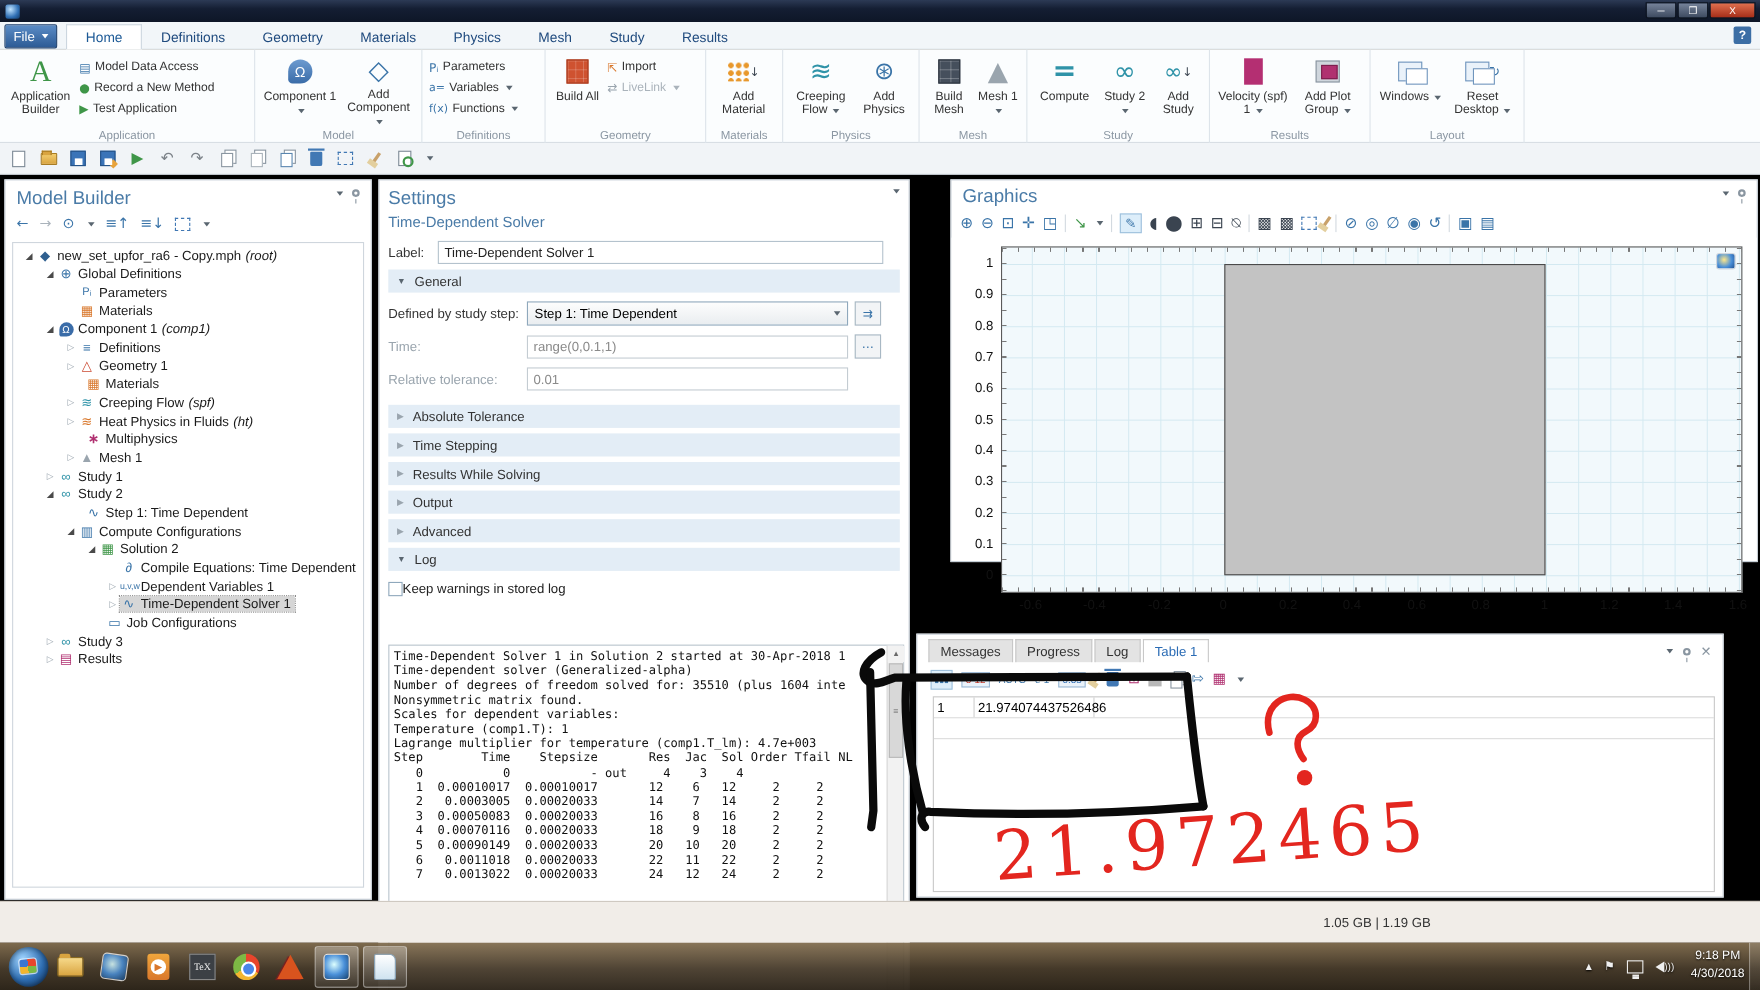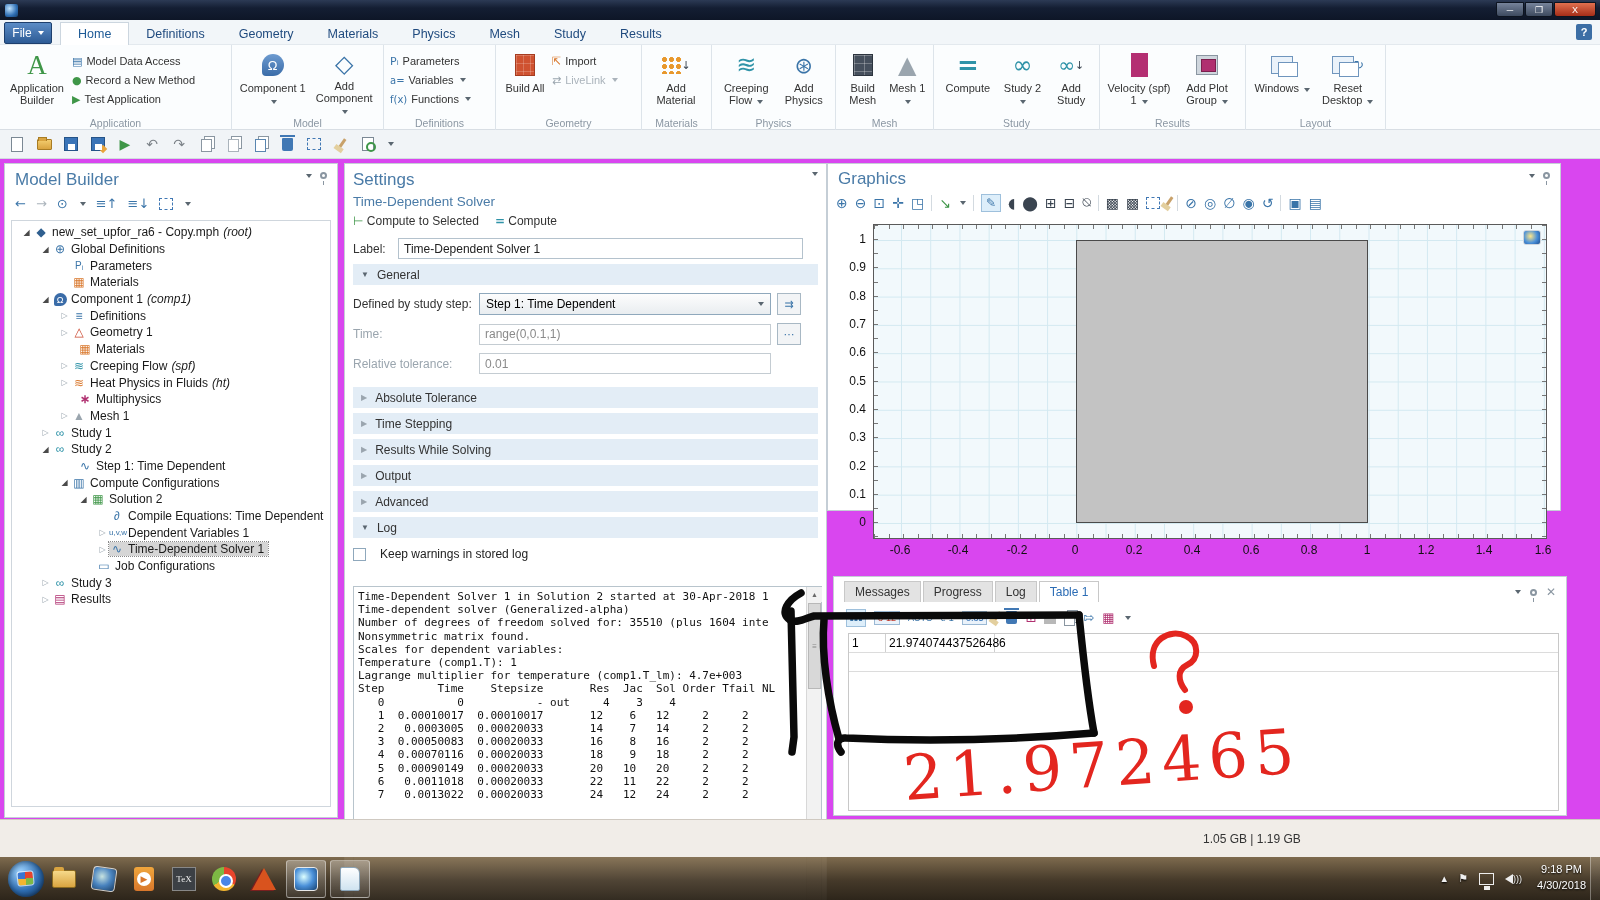--- a/index.html
+++ b/index.html
@@ -73,7 +73,7 @@
   .ic-findoc::after { content:""; position:absolute; right:-3px; bottom:-2px; width:6px; height:6px; border:2px solid #3f9648; border-radius:50%; }
 
   
-  .main { position:absolute; left:0; top:159px; width:1600px; height:660px; background:#d946ef; }
+  .main { position:absolute; left:0; top:159px; width:1600px; height:660px; background:#000000; }
   .panel { position:absolute; background:#fff; border:1px solid #c5ced6; }
   .ptitle { font-size:17px; color:#4a7ba7; font-weight:400; }
   .phead-icons { position:absolute; top:8px; display:flex; gap:8px; align-items:center; color:#8a96a1; }

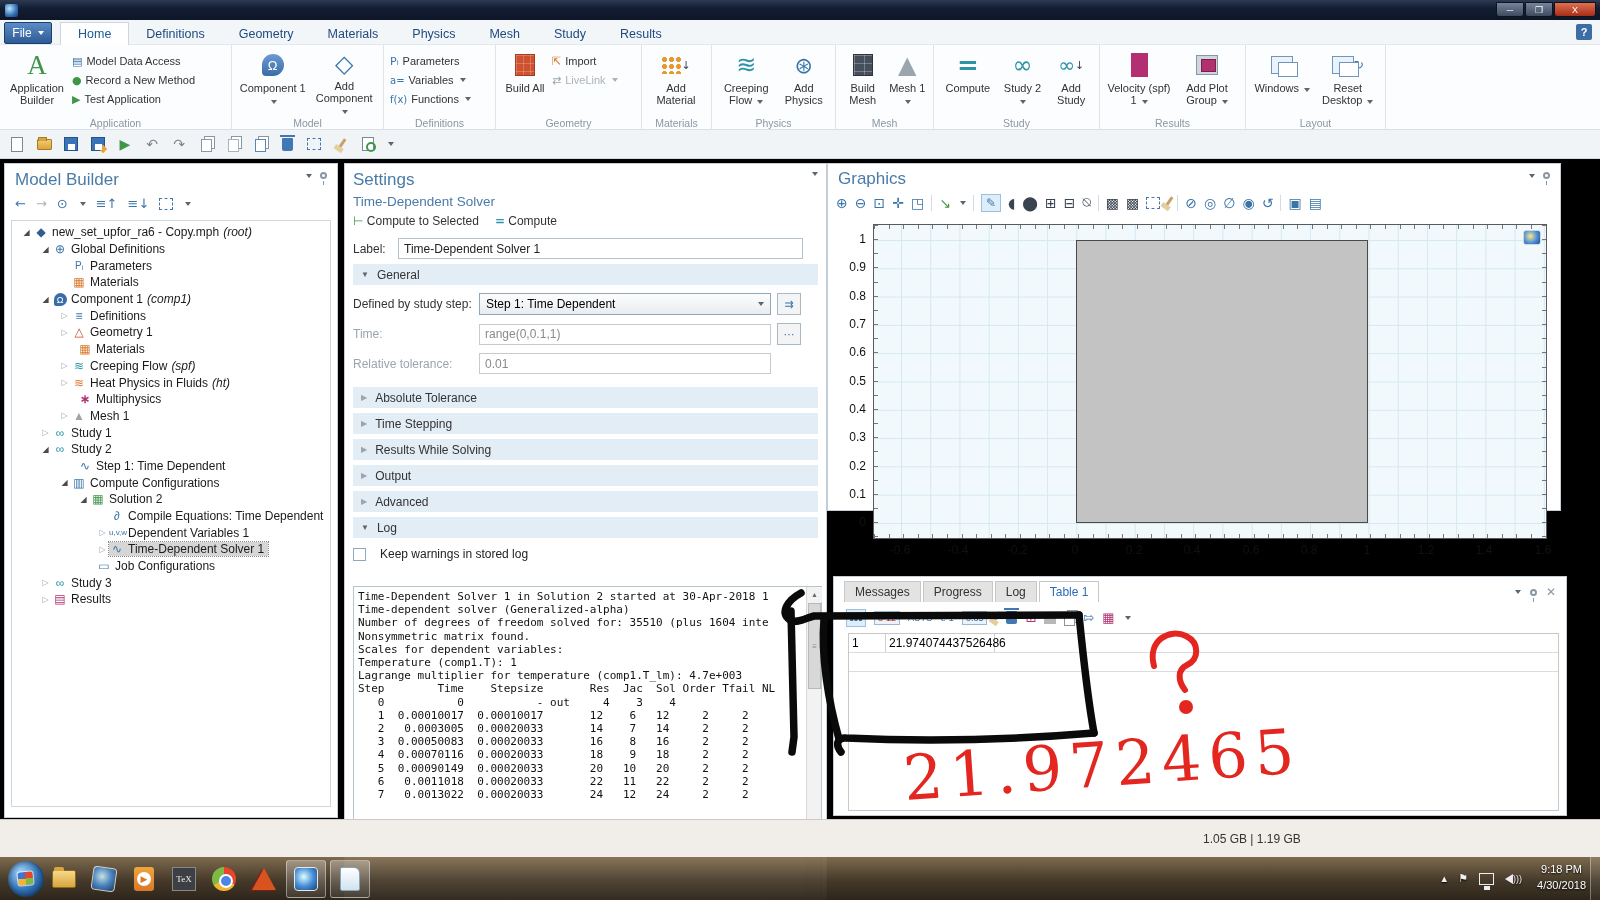--- a/index.html
+++ b/index.html
@@ -119,7 +119,7 @@
   .vthumb { position:absolute; left:1px; width:13px; background:#d8d8d8; border:1px solid #b8b8b8; display:flex; align-items:center; justify-content:center; color:#8a8a8a; font-size:8px; }
 
   
-  #graphics { left:827px; top:4px; width:734px; height:348px; }
+  #graphics { left:864px; top:4px; width:734px; height:348px; }
   .gx-toolbar { display:flex; align-items:center; gap:7px; padding:3px 0 0 8px; font-size:14px; color:#3a74a8; height:24px; }
   .gx-toolbar .sep { width:1px; height:16px; background:#d3dae0; }
   .tgl { width:20px; height:18px; border:1px solid #9ec0dc; background:#ddeefa; display:flex; align-items:center; justify-content:center; font-size:12px; }

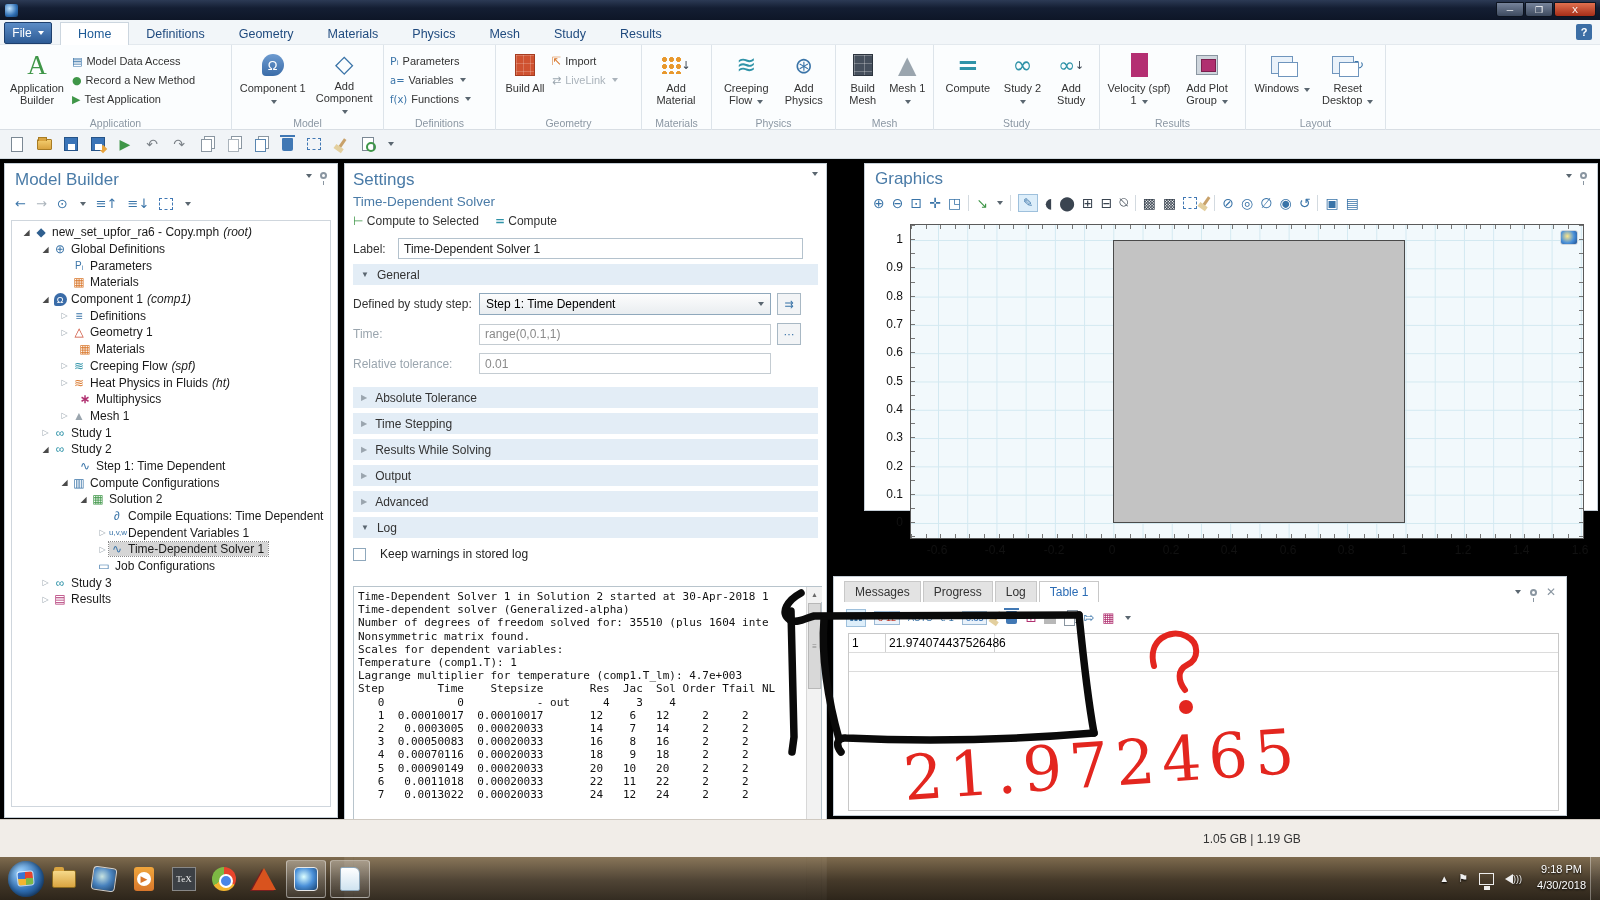--- a/index.html
+++ b/index.html
@@ -587,10 +587,6 @@
       <div class="set-inner">
         <div class="ptitle">Settings</div>
         <div class="set-sub">Time-Dependent Solver</div>
-        <div class="set-actions">
-          <span><span class="glyph g-green">⊢</span> <span>Compute to Selected</span></span>
-          <span><span class="glyph g-teal" style="font-weight:bold">=</span> <span>Compute</span></span>
-        </div>
         <div class="lblrow">
           <span style="width:45px">Label:</span>
           <span class="inp" style="width:405px">Time-Dependent Solver 1</span>

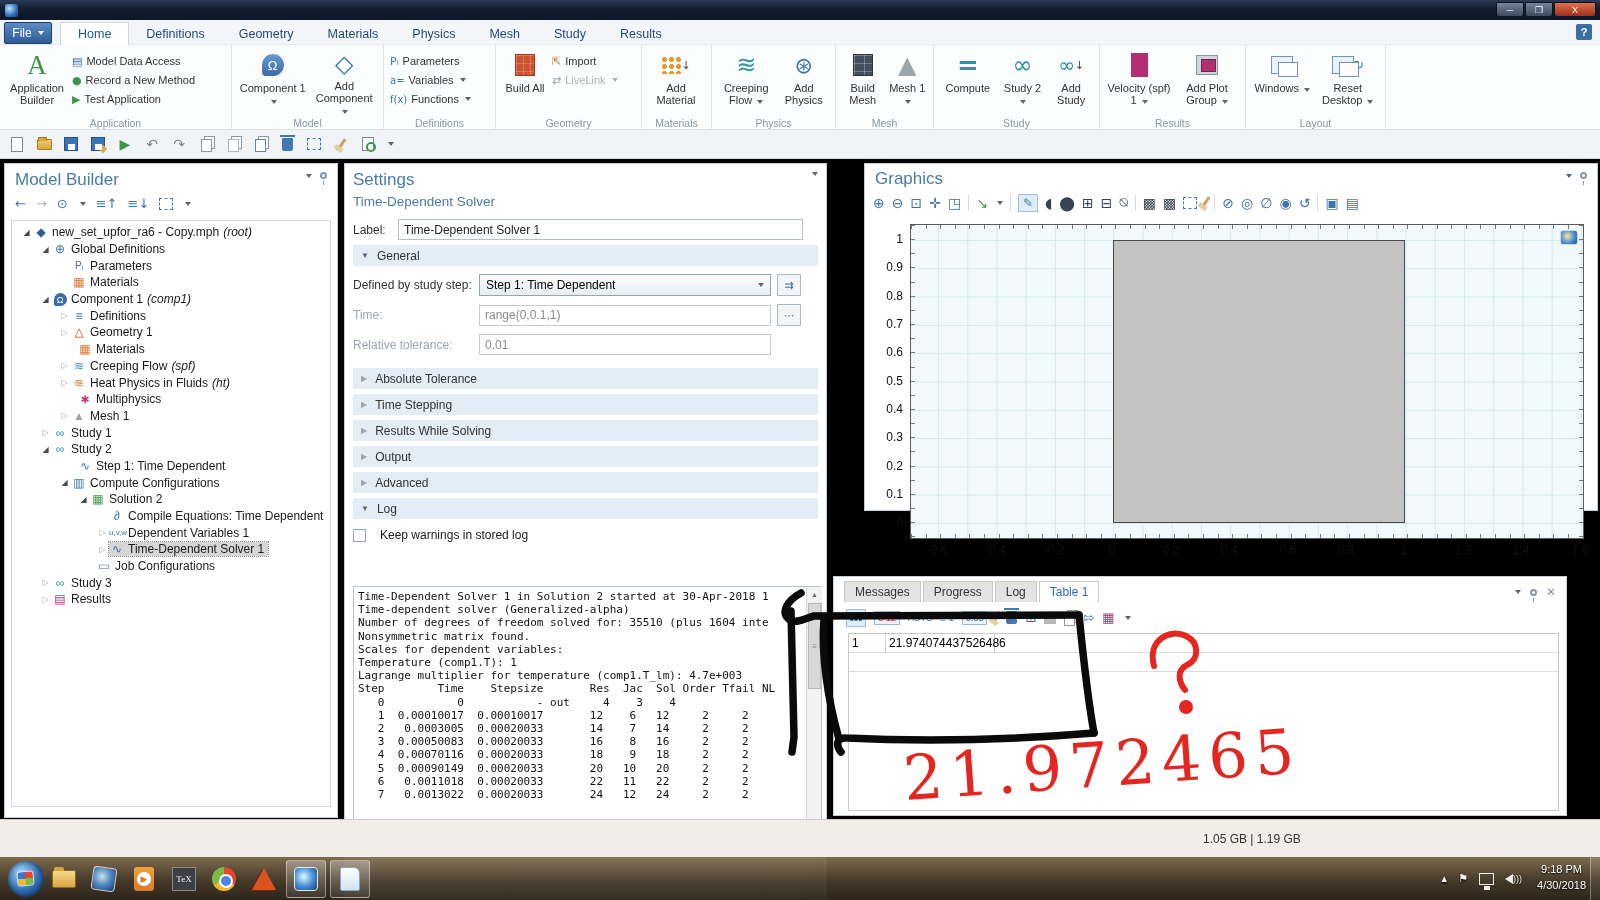--- a/index.html
+++ b/index.html
@@ -109,7 +109,7 @@
   .dropbtn .dcaret { position:absolute; right:6px; }
   .sidebtn { width:24px; height:22px; border:1px solid #a8b8c4; background:#f2f4f6; margin-left:6px; display:flex; align-items:center; justify-content:center; font-size:11px; color:#3a74a8; }
   .inp.dis { color:#8a8a8a; border-color:#c4ccd2; }
-  .chkrow { display:flex; align-items:center; gap:14px; margin-top:9px; font-size:12px; color:#222; }
+  .chkrow { display:flex; align-items:center; gap:0; margin-top:9px; font-size:12px; color:#222; }
   .chk { width:13px; height:13px; border:1px solid #8fa8bc; background:#fff; }
   .logbox { position:absolute; left:8px; right:4px; top:422px; bottom:8px; border:1px solid #b8c4cc; background:#fff; }
   .logtext { position:absolute; left:4px; top:3px; right:16px; bottom:0; font-family:"DejaVu Sans Mono","Liberation Mono",monospace;

